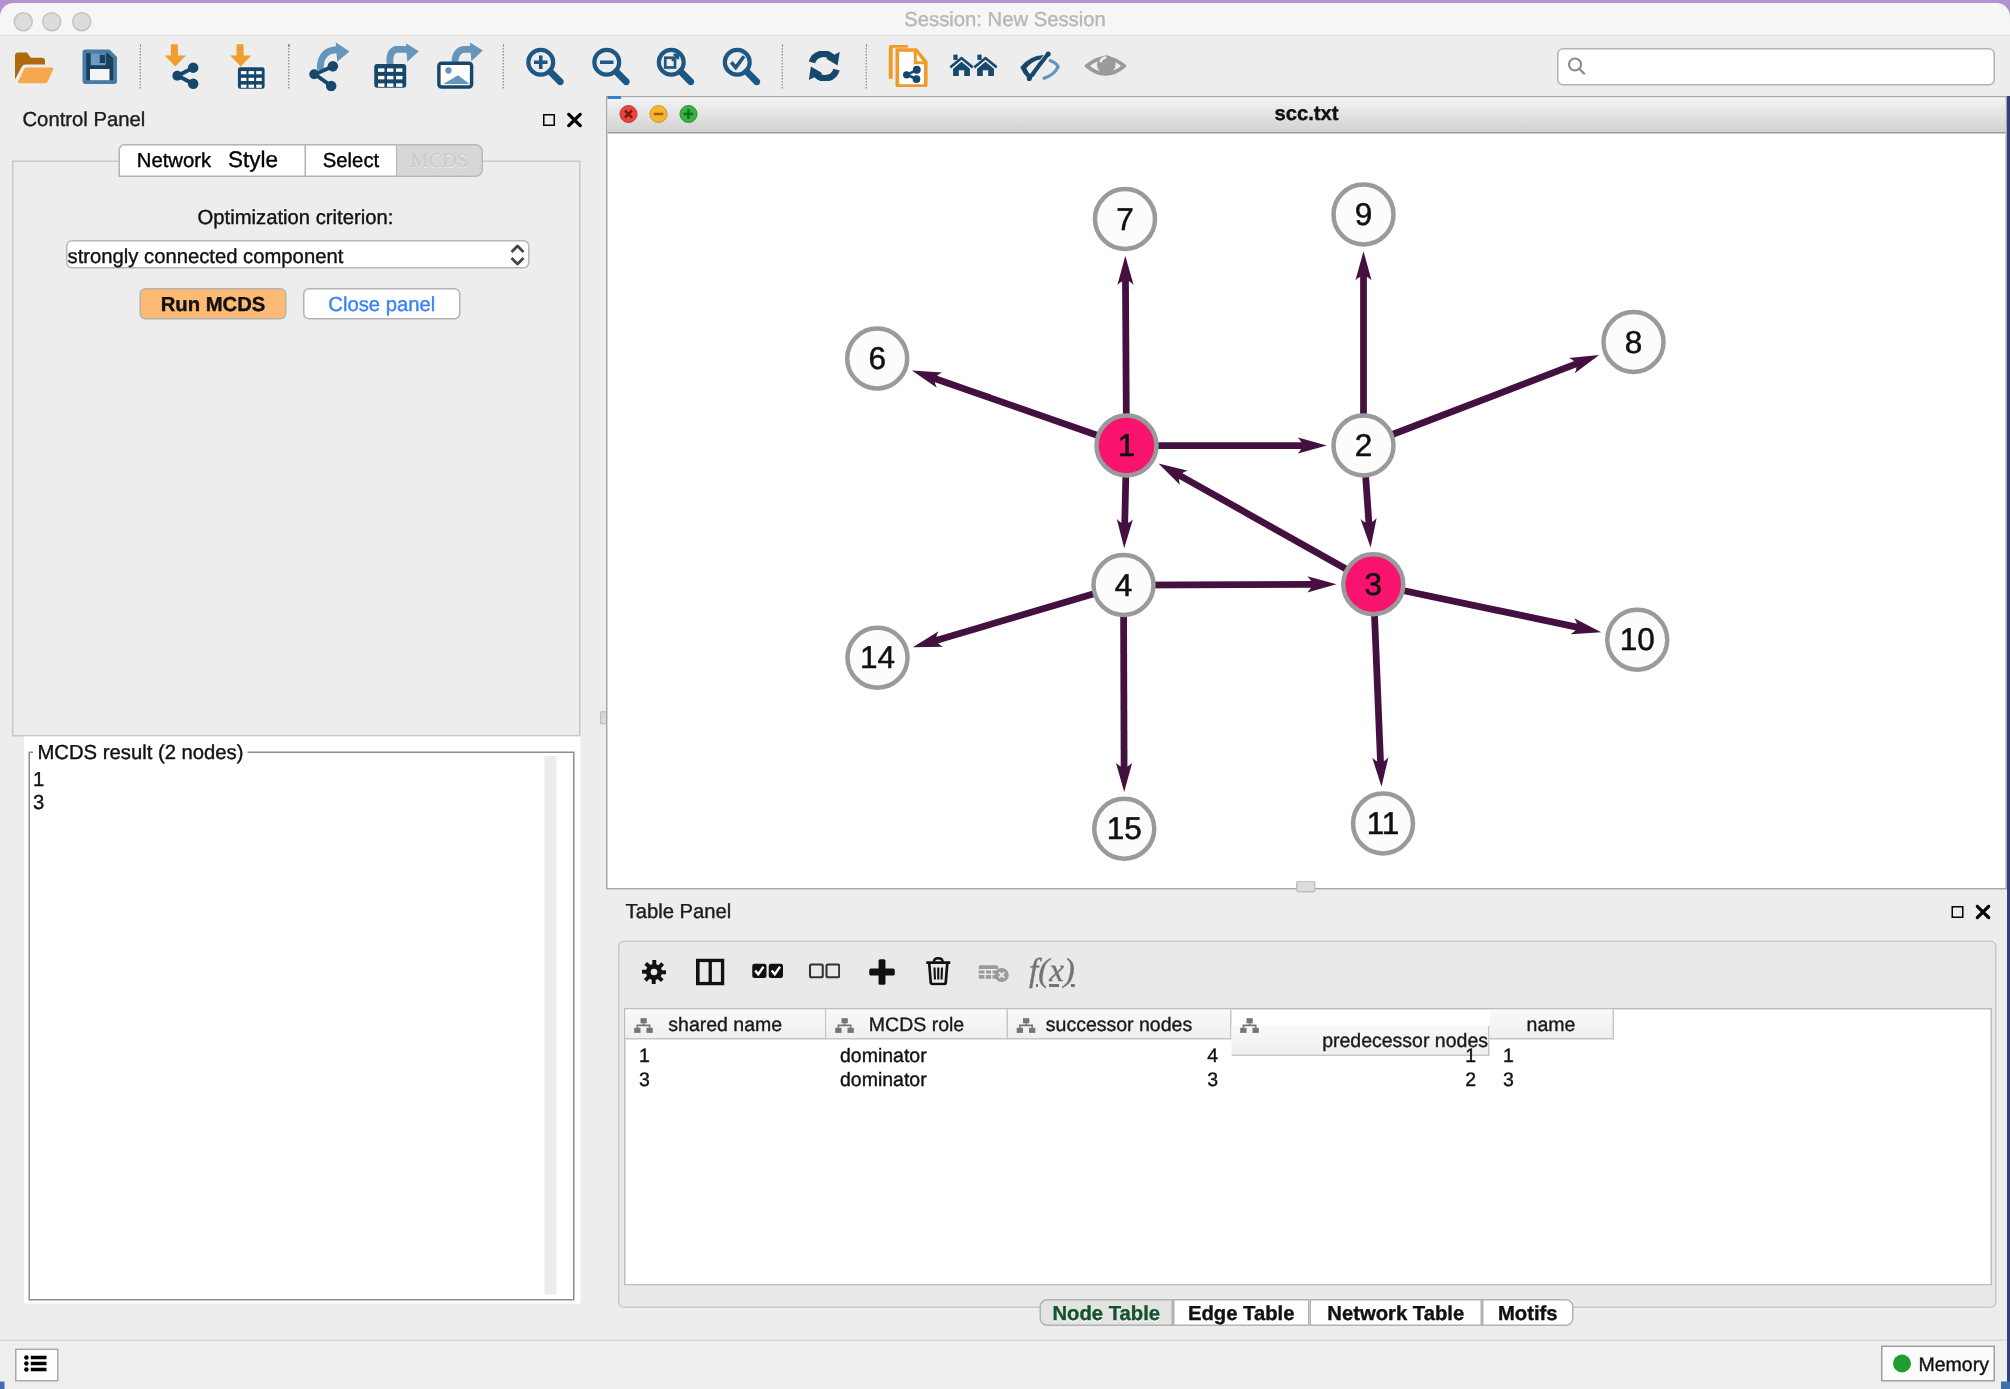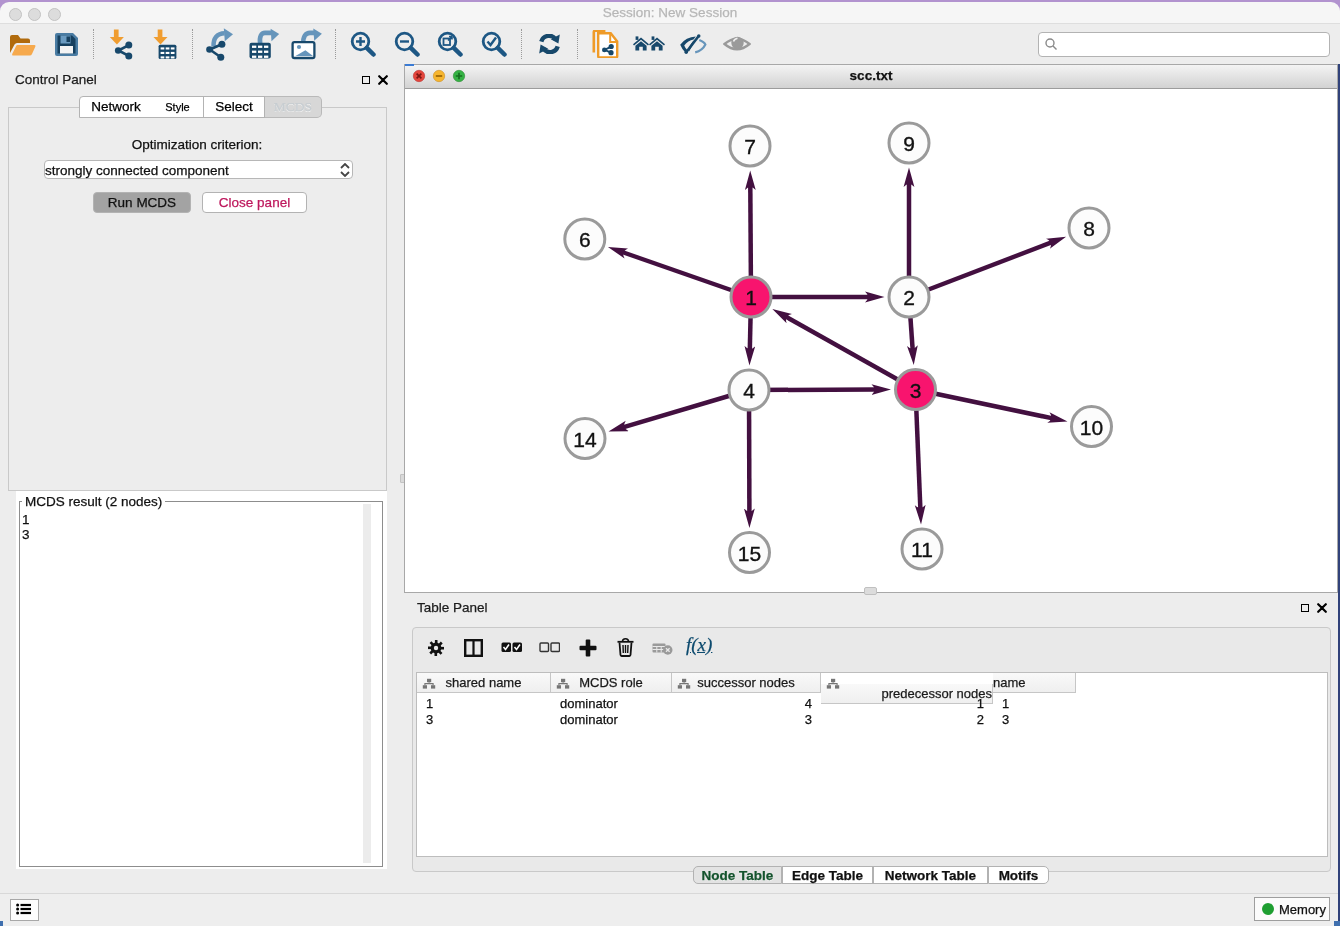--- a/index.html
+++ b/index.html
@@ -168,7 +168,7 @@
 <div class="abs" style="left:8px;top:107px;width:377px;height:382px;border:1px solid #c9c9c9;"></div>
 
 <div class="abs" style="left:79px;top:96px;width:72px;height:20px;background:#fff;border:1px solid #b3b3b3;border-radius:4px 0 0 0;line-height:20px;text-align:center;font-size:13.5px;color:#000;">Network</div>
-<div class="abs" style="left:152px;top:96px;width:51px;height:20px;background:#fff;border:1px solid #b3b3b3;border-left:none;line-height:20px;text-align:center;font-size:11px;color:#000;">Style</div>
+<div class="abs" style="left:152px;top:96px;width:51px;height:20px;background:#fff;border:1px solid #b3b3b3;border-left:none;line-height:20px;font-size:15px;color:#000;">Style</div>
 <div class="abs" style="left:204px;top:96px;width:60px;height:20px;background:#fff;border:1px solid #b3b3b3;border-left:none;line-height:20px;text-align:center;font-size:13.5px;color:#000;">Select</div>
 <div class="abs" style="left:265px;top:96px;width:56px;height:20px;background:#d7d7d7;border:1px solid #b9b9b9;border-left:none;border-radius:0 5px 5px 0;line-height:20px;text-align:center;font-size:13.5px;color:#c7cdd1;text-shadow:0 1px 0 #f2f2f2;font-family:Liberation Serif, serif;">MCDS</div>
 

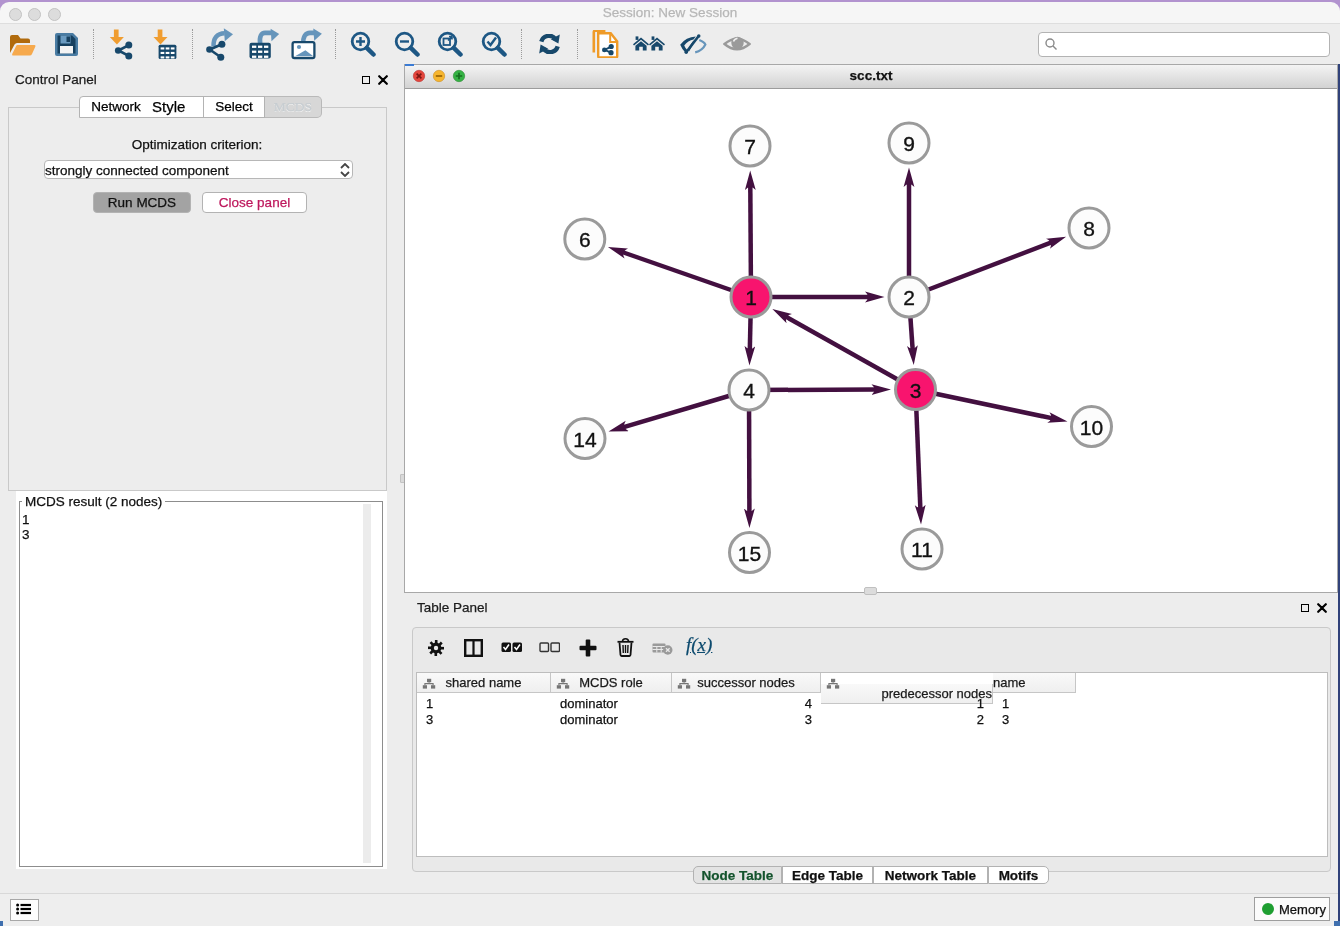--- a/index.html
+++ b/index.html
@@ -178,7 +178,7 @@
     <path d="M2,5 L6,1 L10,5" fill="none" stroke="#444" stroke-width="1.8"></path>
     <path d="M2,9 L6,13 L10,9" fill="none" stroke="#444" stroke-width="1.8"></path>
   </svg>
-<div class="abs" style="left:93px;top:192px;width:96px;height:19px;background:#a3a3a3;border:1px solid #b3b3b3;border-radius:4px;line-height:19px;text-align:center;font-size:13.5px;color:#111;">Run MCDS</div>
+<div class="abs" style="left:93px;top:192px;width:96px;height:19px;background:#fdba74;border:1px solid #b3b3b3;border-radius:4px;line-height:19px;text-align:center;font-size:13.5px;color:#111;font-weight:bold;">Run MCDS</div>
 <div class="abs" style="left:202px;top:192px;width:103px;height:19px;background:#fff;border:1px solid #b3b3b3;border-radius:4px;line-height:19px;text-align:center;font-size:13.5px;color:#be185d;">Close panel</div>
 
 <div class="abs" style="left:16px;top:491px;width:371px;height:378px;background:#fff;"></div>

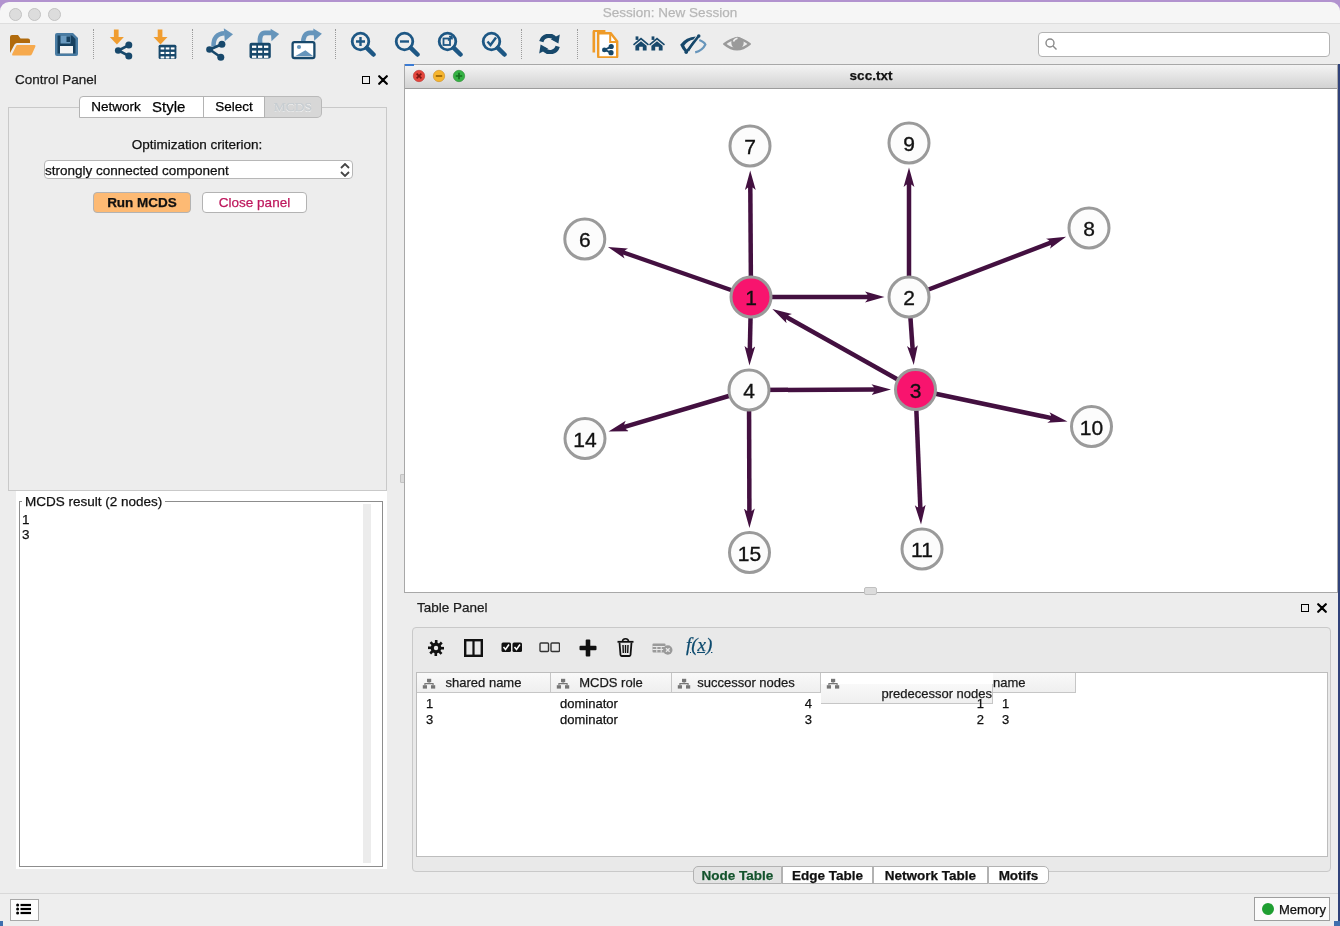--- a/index.html
+++ b/index.html
@@ -179,7 +179,7 @@
     <path d="M2,9 L6,13 L10,9" fill="none" stroke="#444" stroke-width="1.8"></path>
   </svg>
 <div class="abs" style="left:93px;top:192px;width:96px;height:19px;background:#fdba74;border:1px solid #b3b3b3;border-radius:4px;line-height:19px;text-align:center;font-size:13.5px;color:#111;font-weight:bold;">Run MCDS</div>
-<div class="abs" style="left:202px;top:192px;width:103px;height:19px;background:#fff;border:1px solid #b3b3b3;border-radius:4px;line-height:19px;text-align:center;font-size:13.5px;color:#be185d;">Close panel</div>
+<div class="abs" style="left:202px;top:192px;width:103px;height:19px;background:#fff;border:1px solid #b3b3b3;border-radius:4px;line-height:19px;text-align:center;font-size:13.5px;color:#3b82f6;">Close panel</div>
 
 <div class="abs" style="left:16px;top:491px;width:371px;height:378px;background:#fff;"></div>
 <div class="abs" style="left:19px;top:501px;width:362px;height:364px;border:1px solid #8d8d8d;"></div>

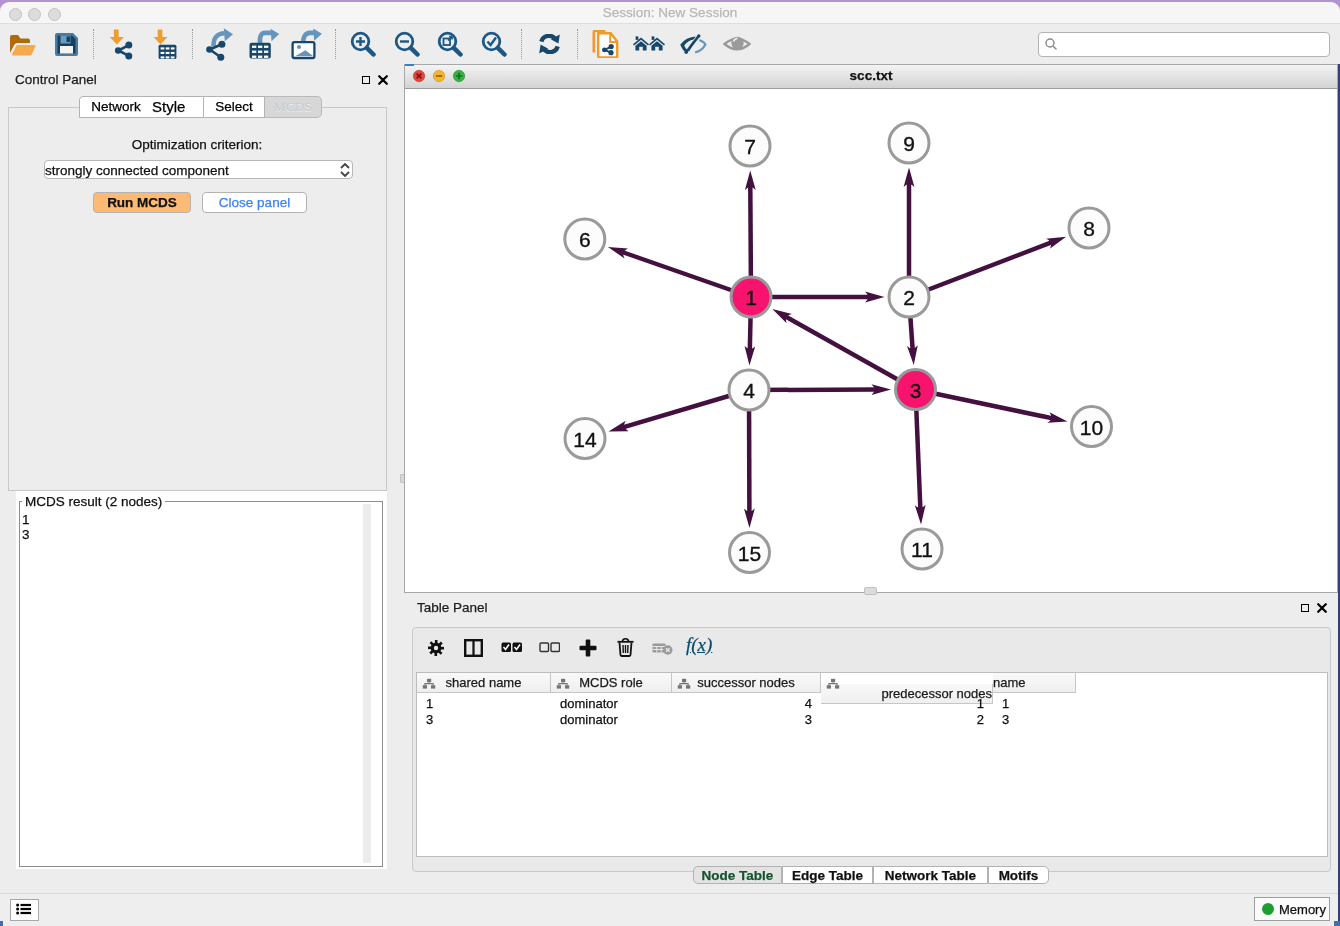--- a/index.html
+++ b/index.html
@@ -299,7 +299,7 @@
       <circle cx="15.8" cy="8" r="4.7" fill="#9a9a9a"></circle>
       <path d="M14,6.2 L17.6,9.8 M17.6,6.2 L14,9.8" stroke="#e9e9e9" stroke-width="1.3"></path>
     </svg>
-<div class="abs" style="left:686px;top:634px;font-family:'Liberation Serif',serif;font-style:italic;font-size:19px;color:#0c4a6e;text-decoration:underline;">f(x)</div>
+<div class="abs" style="left:686px;top:634px;font-family:'Liberation Serif',serif;font-style:italic;font-size:22px;color:#737373;text-decoration:underline;">f(x)</div>
 </div>
 
 <div class="abs" style="left:416px;top:672px;width:912px;height:185px;background:#fff;border:1px solid #bdbdbd;box-sizing:border-box;"></div>

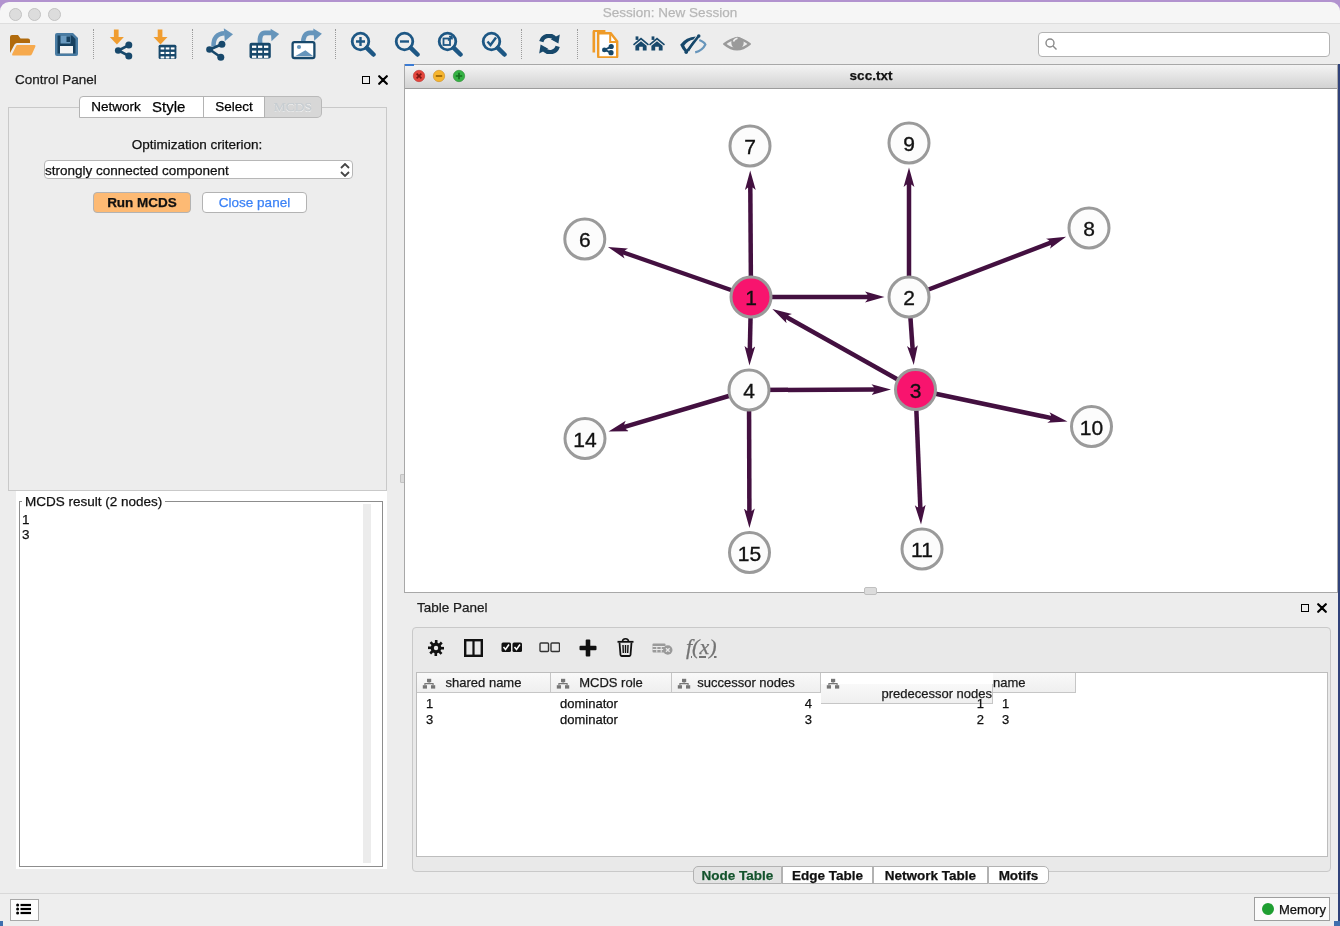--- a/index.html
+++ b/index.html
@@ -340,7 +340,7 @@
       </g>
       <path d="M7.1,4.2 V5.6 M2.9,7.2 V5.6 H11.1 V7.2" fill="none" stroke="#757575" stroke-width="1.1"></path>
     </svg>
-<div class="abs" style="left:993px;top:673px;width:83px;height:20px;background:linear-gradient(#f9f9f9,#efefef);border-right:1px solid #c6c6c6;border-bottom:1px solid #c6c6c6;box-sizing:border-box;text-align:left;line-height:19px;font-size:13px;color:#1a1a1a;">name</div>
+<div class="abs" style="left:993px;top:673px;width:83px;height:20px;background:linear-gradient(#f9f9f9,#efefef);border-right:1px solid #c6c6c6;border-bottom:1px solid #c6c6c6;box-sizing:border-box;text-align:center;line-height:19px;font-size:13px;color:#1a1a1a;">name</div>
   </div>
 <div id="table-rows">
     <div class="abs" style="left:417px;top:696px;width:134px;height:16px;line-height:16px;font-size:13px;color:#111;text-align:left;padding-left:9px;box-sizing:border-box;">1</div>

